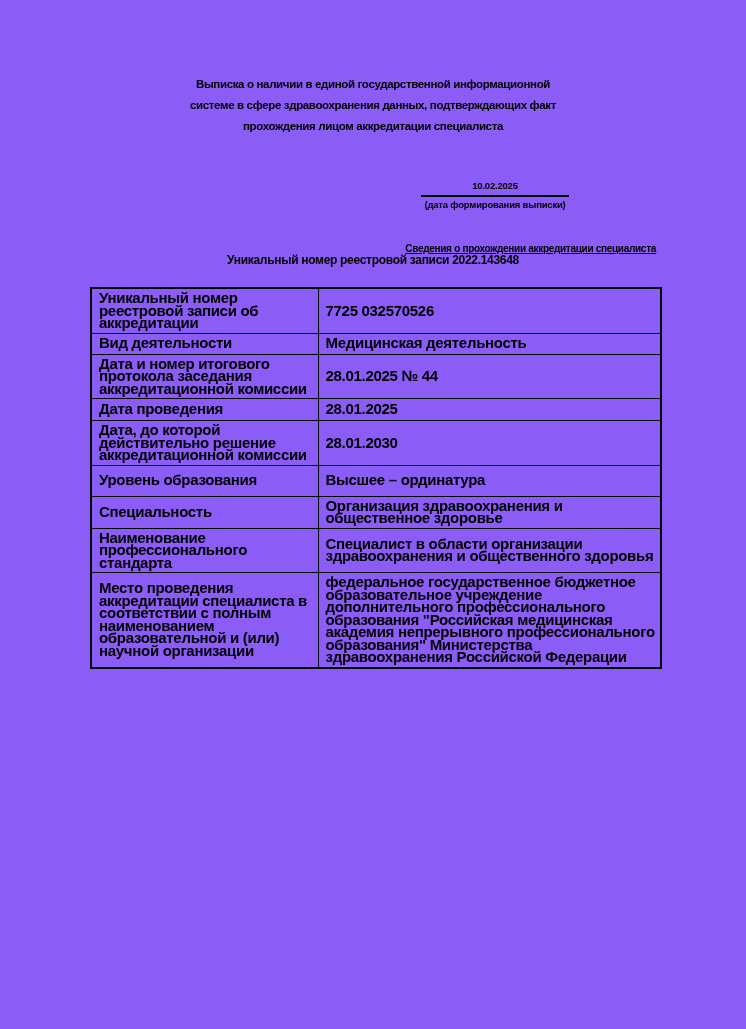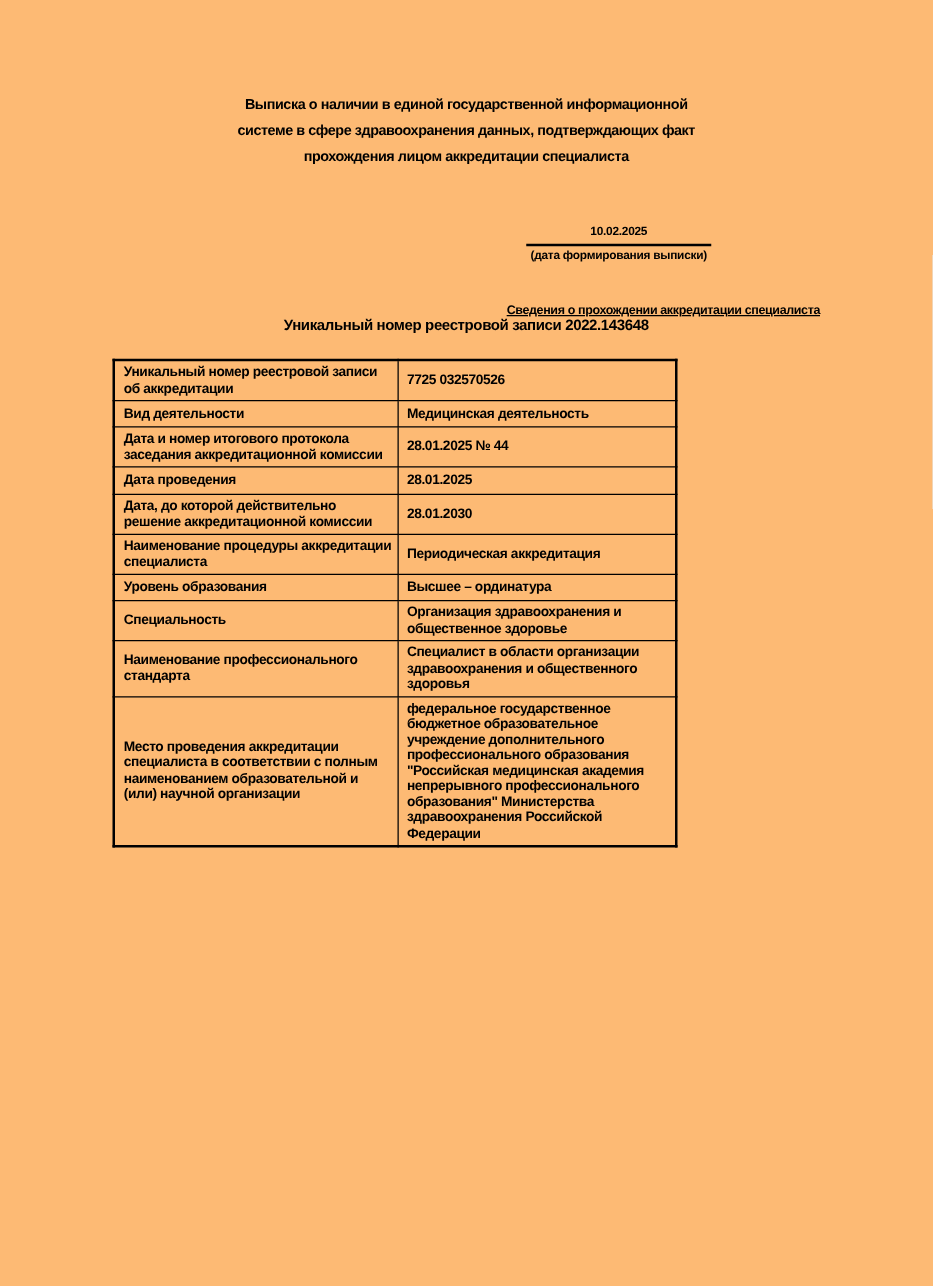--- a/index.html
+++ b/index.html
@@ -13,7 +13,7 @@
     position: relative;
     width: 746px;
     height: 1029px;
-    background: #fdba74;
+    background: #8b5cf6;
     margin: 0 auto;
     overflow: hidden;
     font-weight: 700;

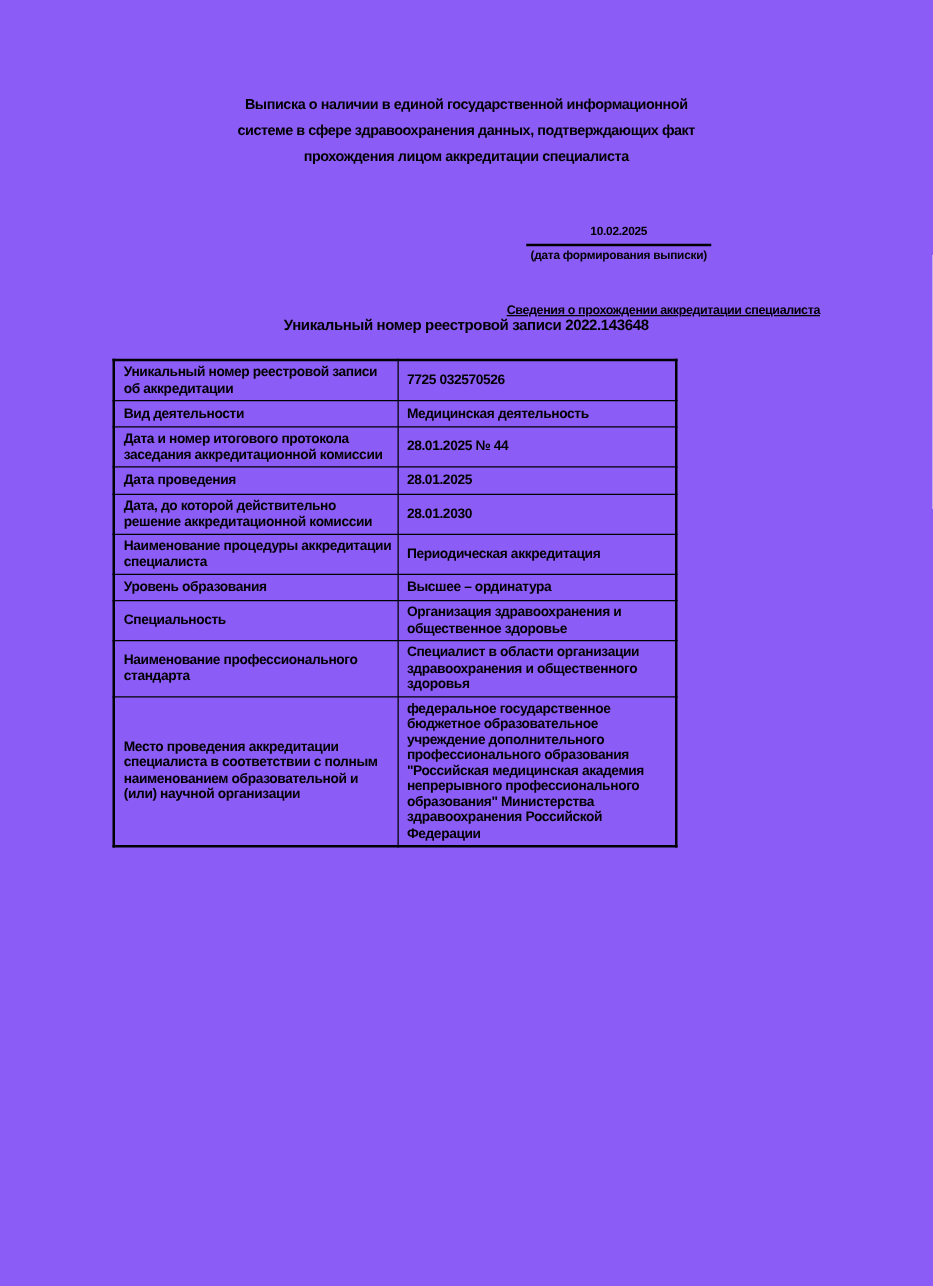--- a/index.html
+++ b/index.html
@@ -98,11 +98,11 @@
     position: absolute;
     top: 287px;
     left: 90px;
-    width: 452px;
+    width: 572px;
     border-collapse: collapse;
     border: 2px solid #000000;
     table-layout: fixed;
-    font-size: 11px;
+    font-size: 15px;
     letter-spacing: -0.3px;
     line-height: 12.5px;
     font-weight: 700;

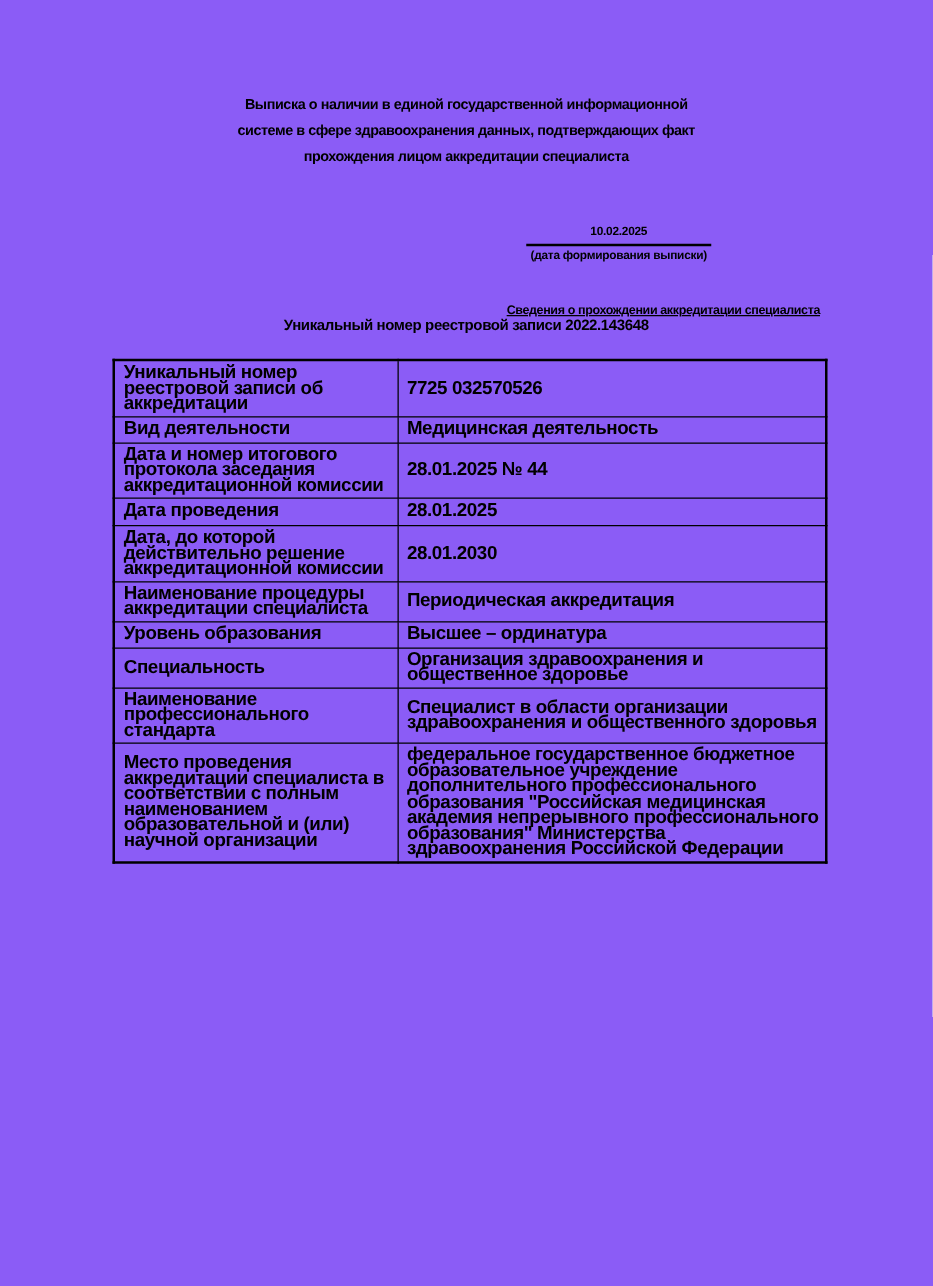--- a/index.html
+++ b/index.html
@@ -168,10 +168,6 @@
         <td class="cell-value">28.01.2030</td>
       </tr>
       <tr>
-        <td class="cell-label">Наименование процедуры аккредитации специалиста</td>
-        <td class="cell-value">Периодическая аккредитация</td>
-      </tr>
-      <tr>
         <td class="cell-label">Уровень образования</td>
         <td class="cell-value">Высшее – ординатура</td>
       </tr>

